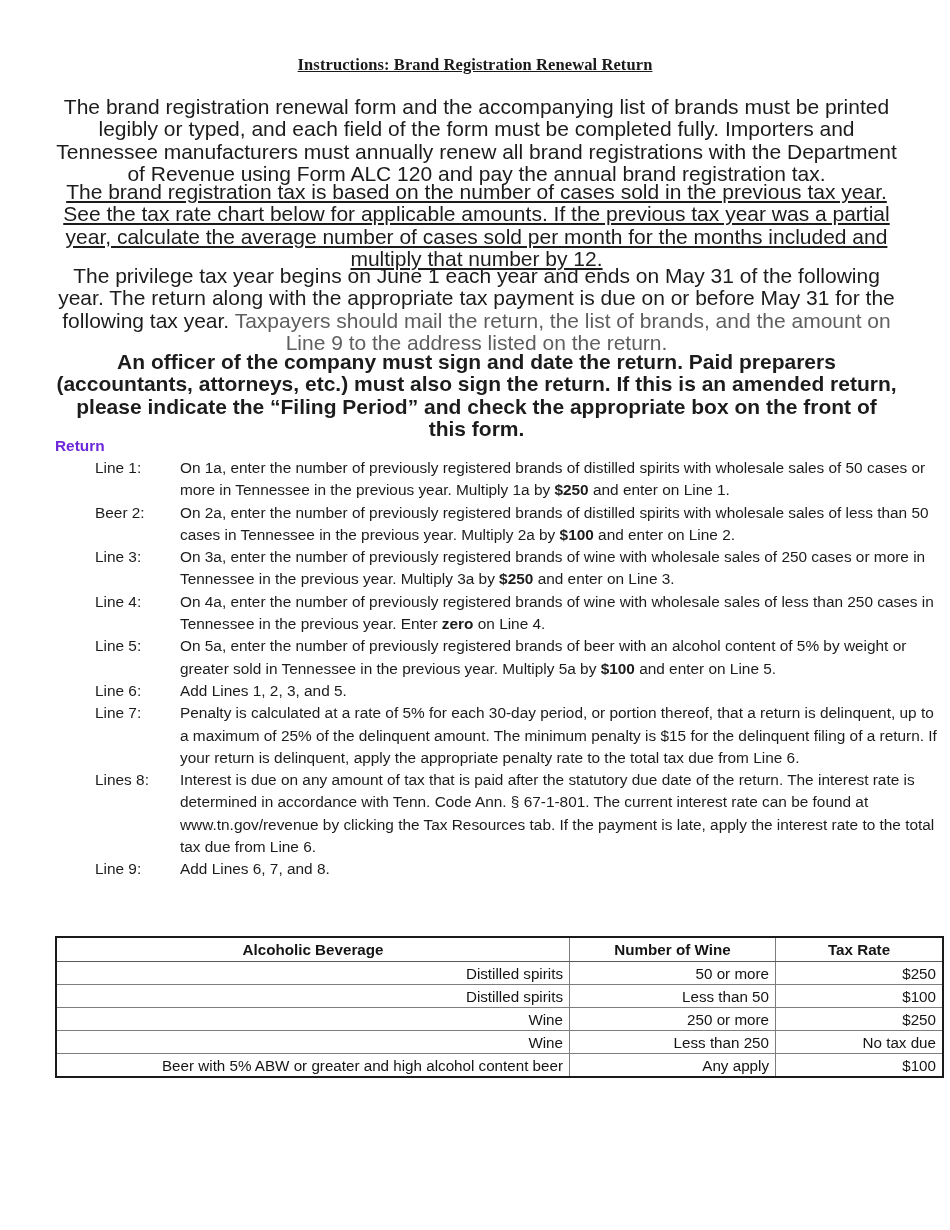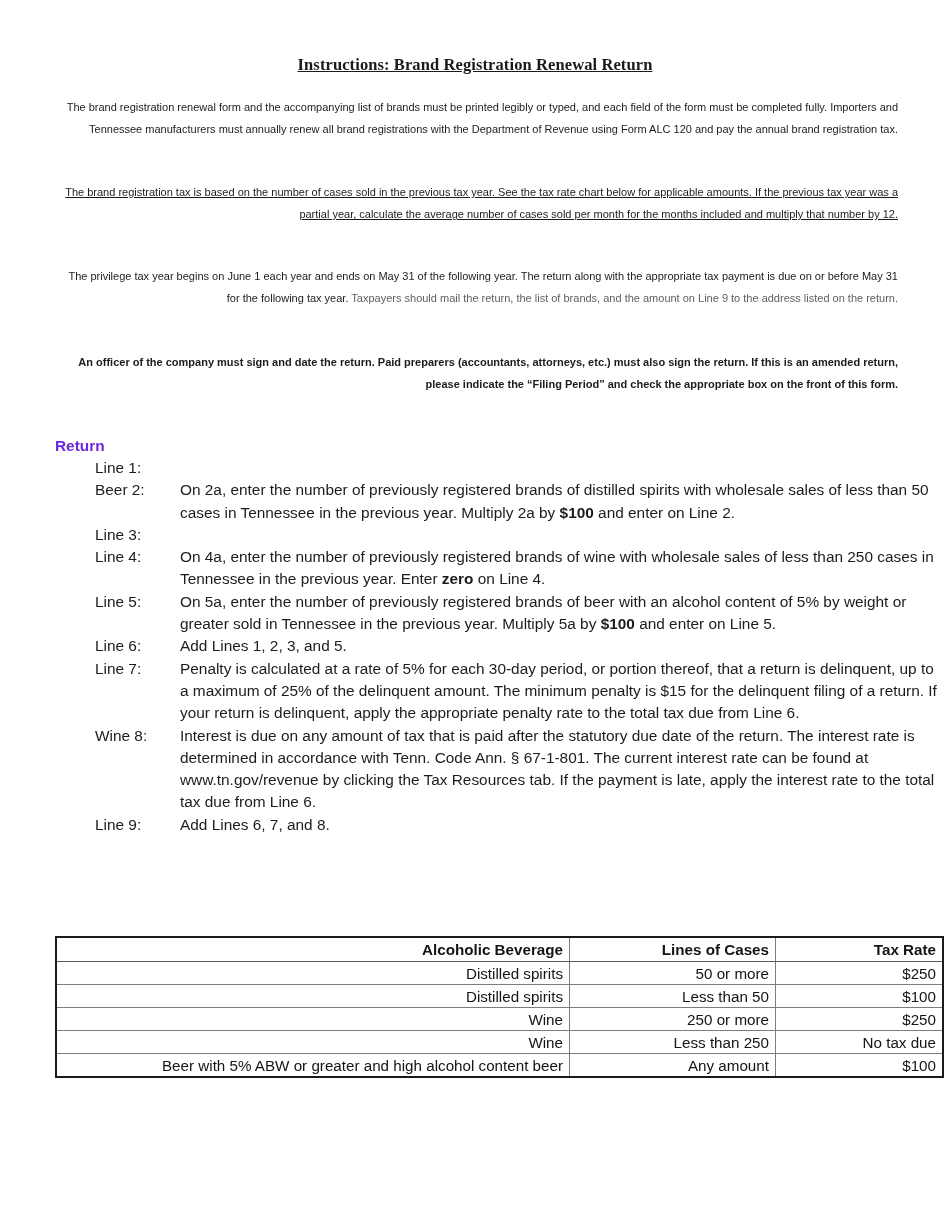--- a/index.html
+++ b/index.html
@@ -39,10 +39,10 @@
     position: absolute;
     left: 55px;
     width: 843px;
-    font-size: 11px;
+    font-size: 21px;
     line-height: 22.3px;
     color: #1c1c1c;
-    text-align: right;
+    text-align: center;
   }
   .muted {
     color: #5f5f5f;

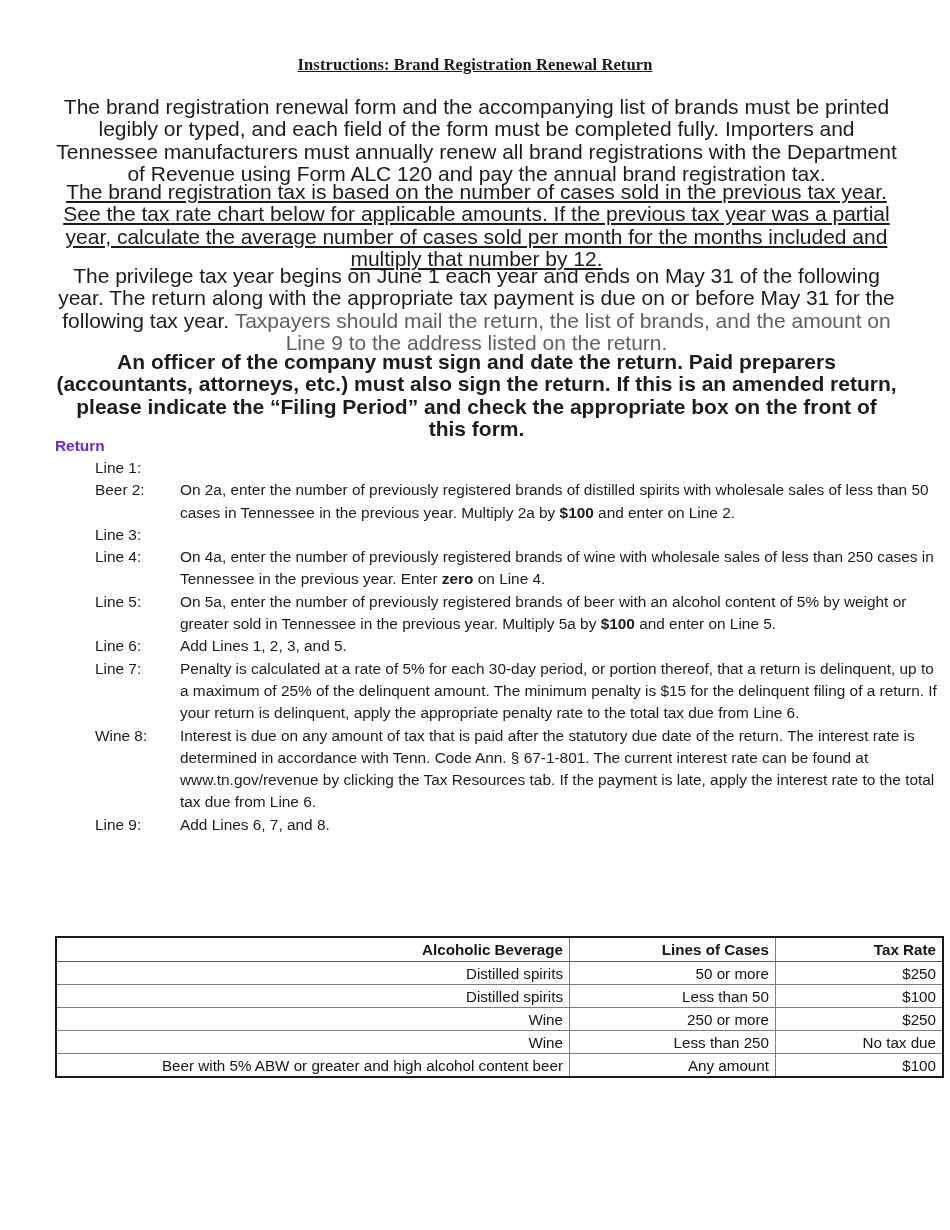--- a/index.html
+++ b/index.html
@@ -144,6 +144,7 @@
   <div class="lines-wrap" id="lines-wrap" style="top:457px;">
       <div class="line-row">
         <div class="line-label">Line 1:</div>
+        <div class="line-text"><span>On 1a, enter the number of previously registered brands of distilled spirits with wholesale sales of 50 cases or more in Tennessee in the previous year. Multiply 1a by </span><span class="bold">$250</span><span> and enter on Line 1.</span></div>
       </div>
       <div class="line-row">
         <div class="line-label">Beer 2:</div>

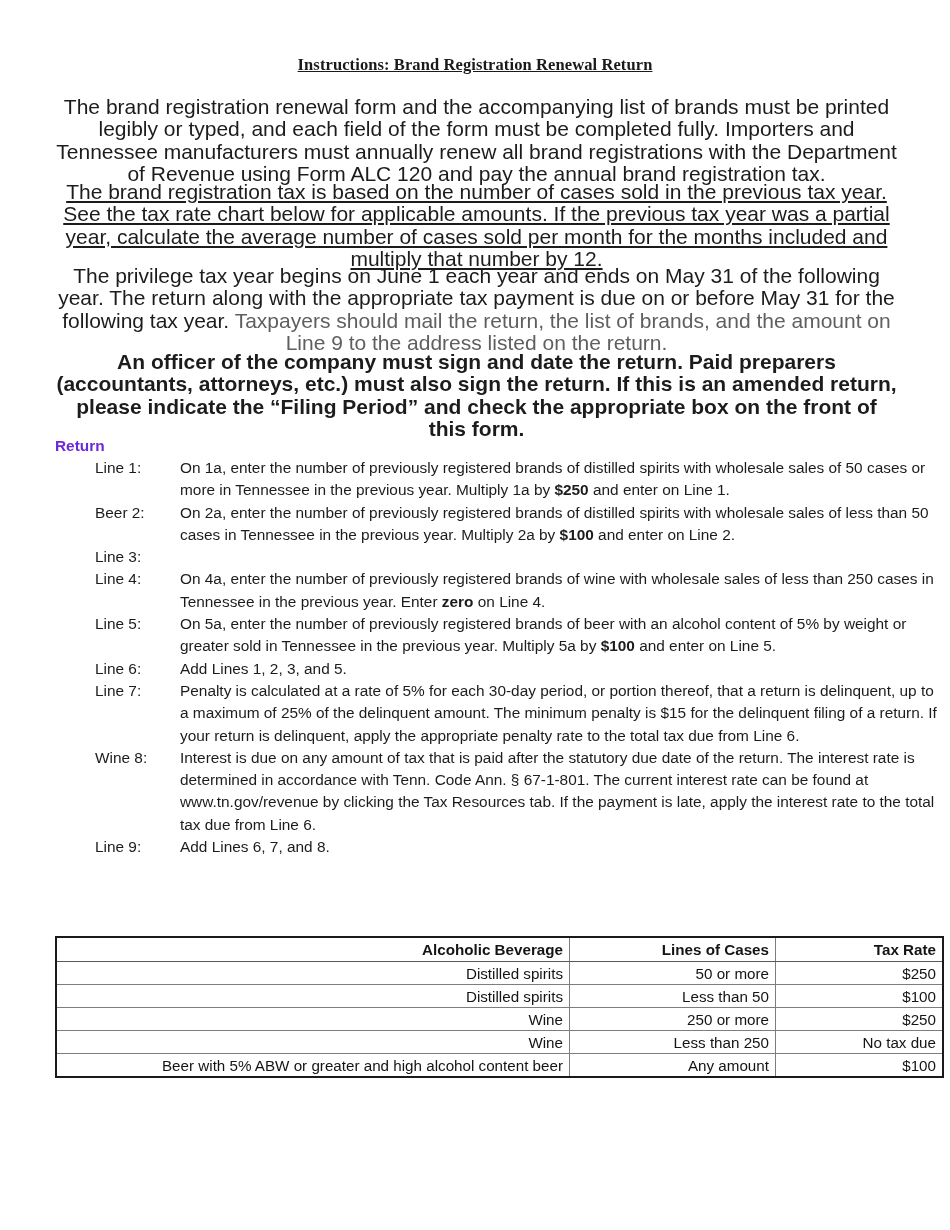--- a/index.html
+++ b/index.html
@@ -152,6 +152,7 @@
       </div>
       <div class="line-row">
         <div class="line-label">Line 3:</div>
+        <div class="line-text"><span>On 3a, enter the number of previously registered brands of wine with wholesale sales of 250 cases or more in Tennessee in the previous year.  Multiply 3a by </span><span class="bold">$250</span><span> and enter on Line 3.</span></div>
       </div>
       <div class="line-row">
         <div class="line-label">Line 4:</div>

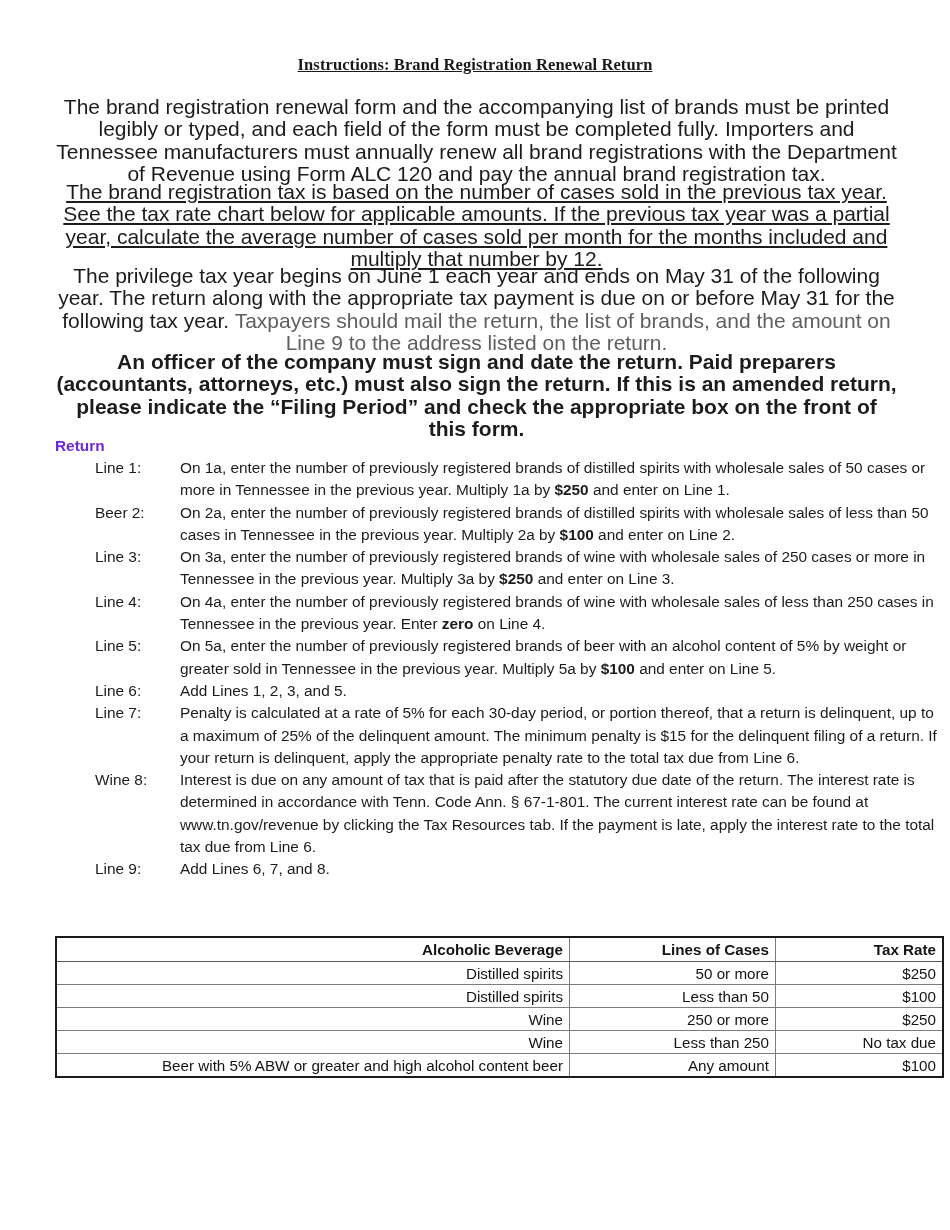--- a/index.html
+++ b/index.html
@@ -171,7 +171,7 @@
         <div class="line-text"><span>Penalty is calculated at a rate of 5% for each 30-day period, or portion thereof, that a return is delinquent, up to a maximum of 25% of the delinquent amount.  The minimum penalty is $15 for the delinquent filing of a return.  If your return is delinquent, apply the appropriate penalty rate to the total tax due from Line 6.</span></div>
       </div>
       <div class="line-row">
-        <div class="line-label">Wine 8:</div>
+        <div class="line-label">Lines 8:</div>
         <div class="line-text"><span>Interest is due on any amount of tax that is paid after the statutory due date of the return.  The interest rate is determined in accordance with Tenn. Code Ann. § 67-1-801.  The current interest rate can be found at www.tn.gov/revenue by clicking the Tax Resources tab.  If the payment is late, apply the interest rate to the total tax due from Line 6.</span></div>
       </div>
       <div class="line-row">

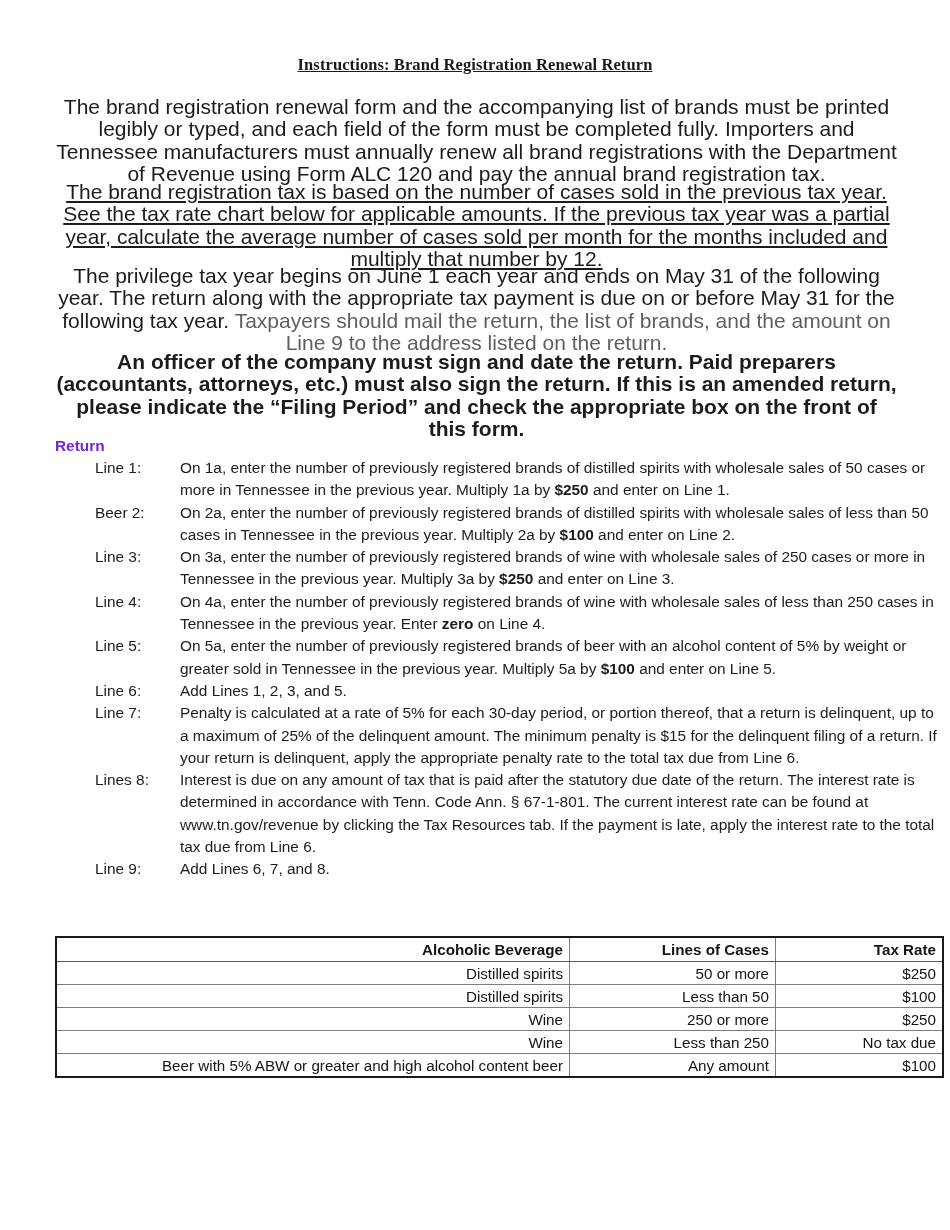--- a/index.html
+++ b/index.html
@@ -100,6 +100,7 @@
   }
   table.rate-table thead th {
     font-weight: bold;
+    text-align: center;
     height: 19px;
   }
   table.rate-table {

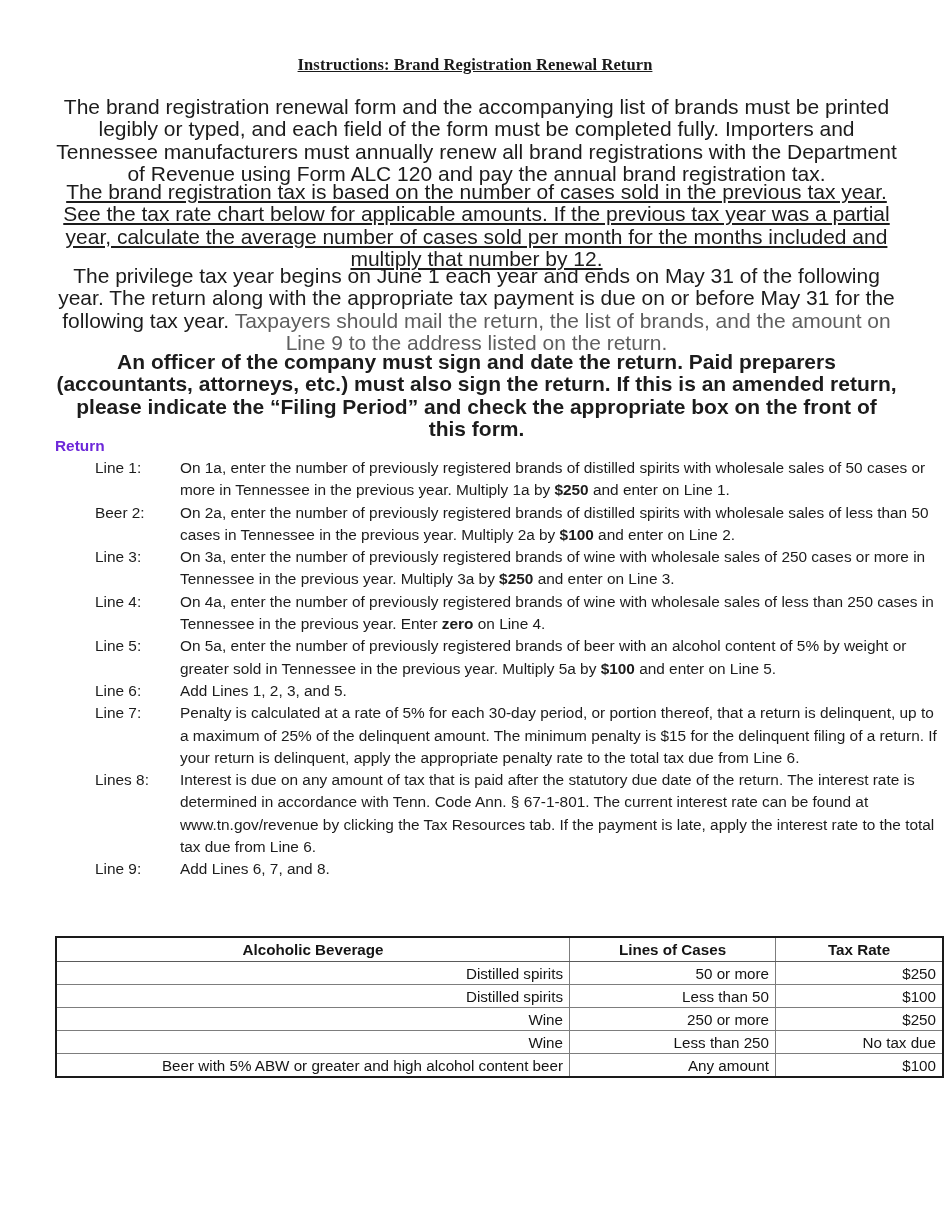--- a/index.html
+++ b/index.html
@@ -185,7 +185,7 @@
     <thead>
       <tr>
         <th class="col-bev">Alcoholic Beverage</th>
-        <th class="col-cases">Lines of Cases</th>
+        <th class="col-cases">Number of Wine</th>
         <th class="col-rate">Tax Rate</th>
       </tr>
     </thead>

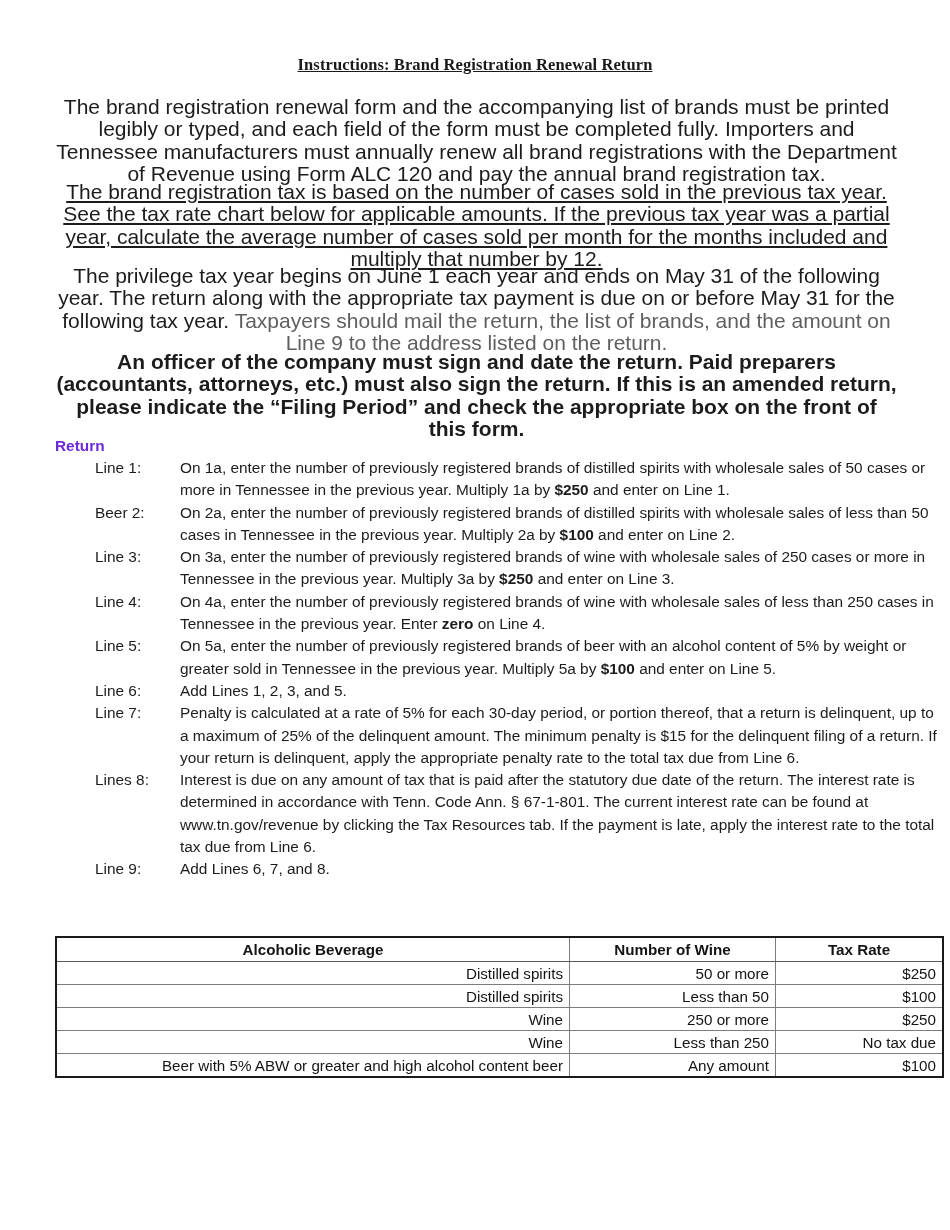--- a/index.html
+++ b/index.html
@@ -212,7 +212,7 @@
         </tr>
         <tr>
           <td class="col-bev">Beer with 5% ABW or greater and high alcohol content beer</td>
-          <td class="col-cases">Any amount</td>
+          <td class="col-cases">Any apply</td>
           <td class="col-rate">$100</td>
         </tr>
       </tbody>

